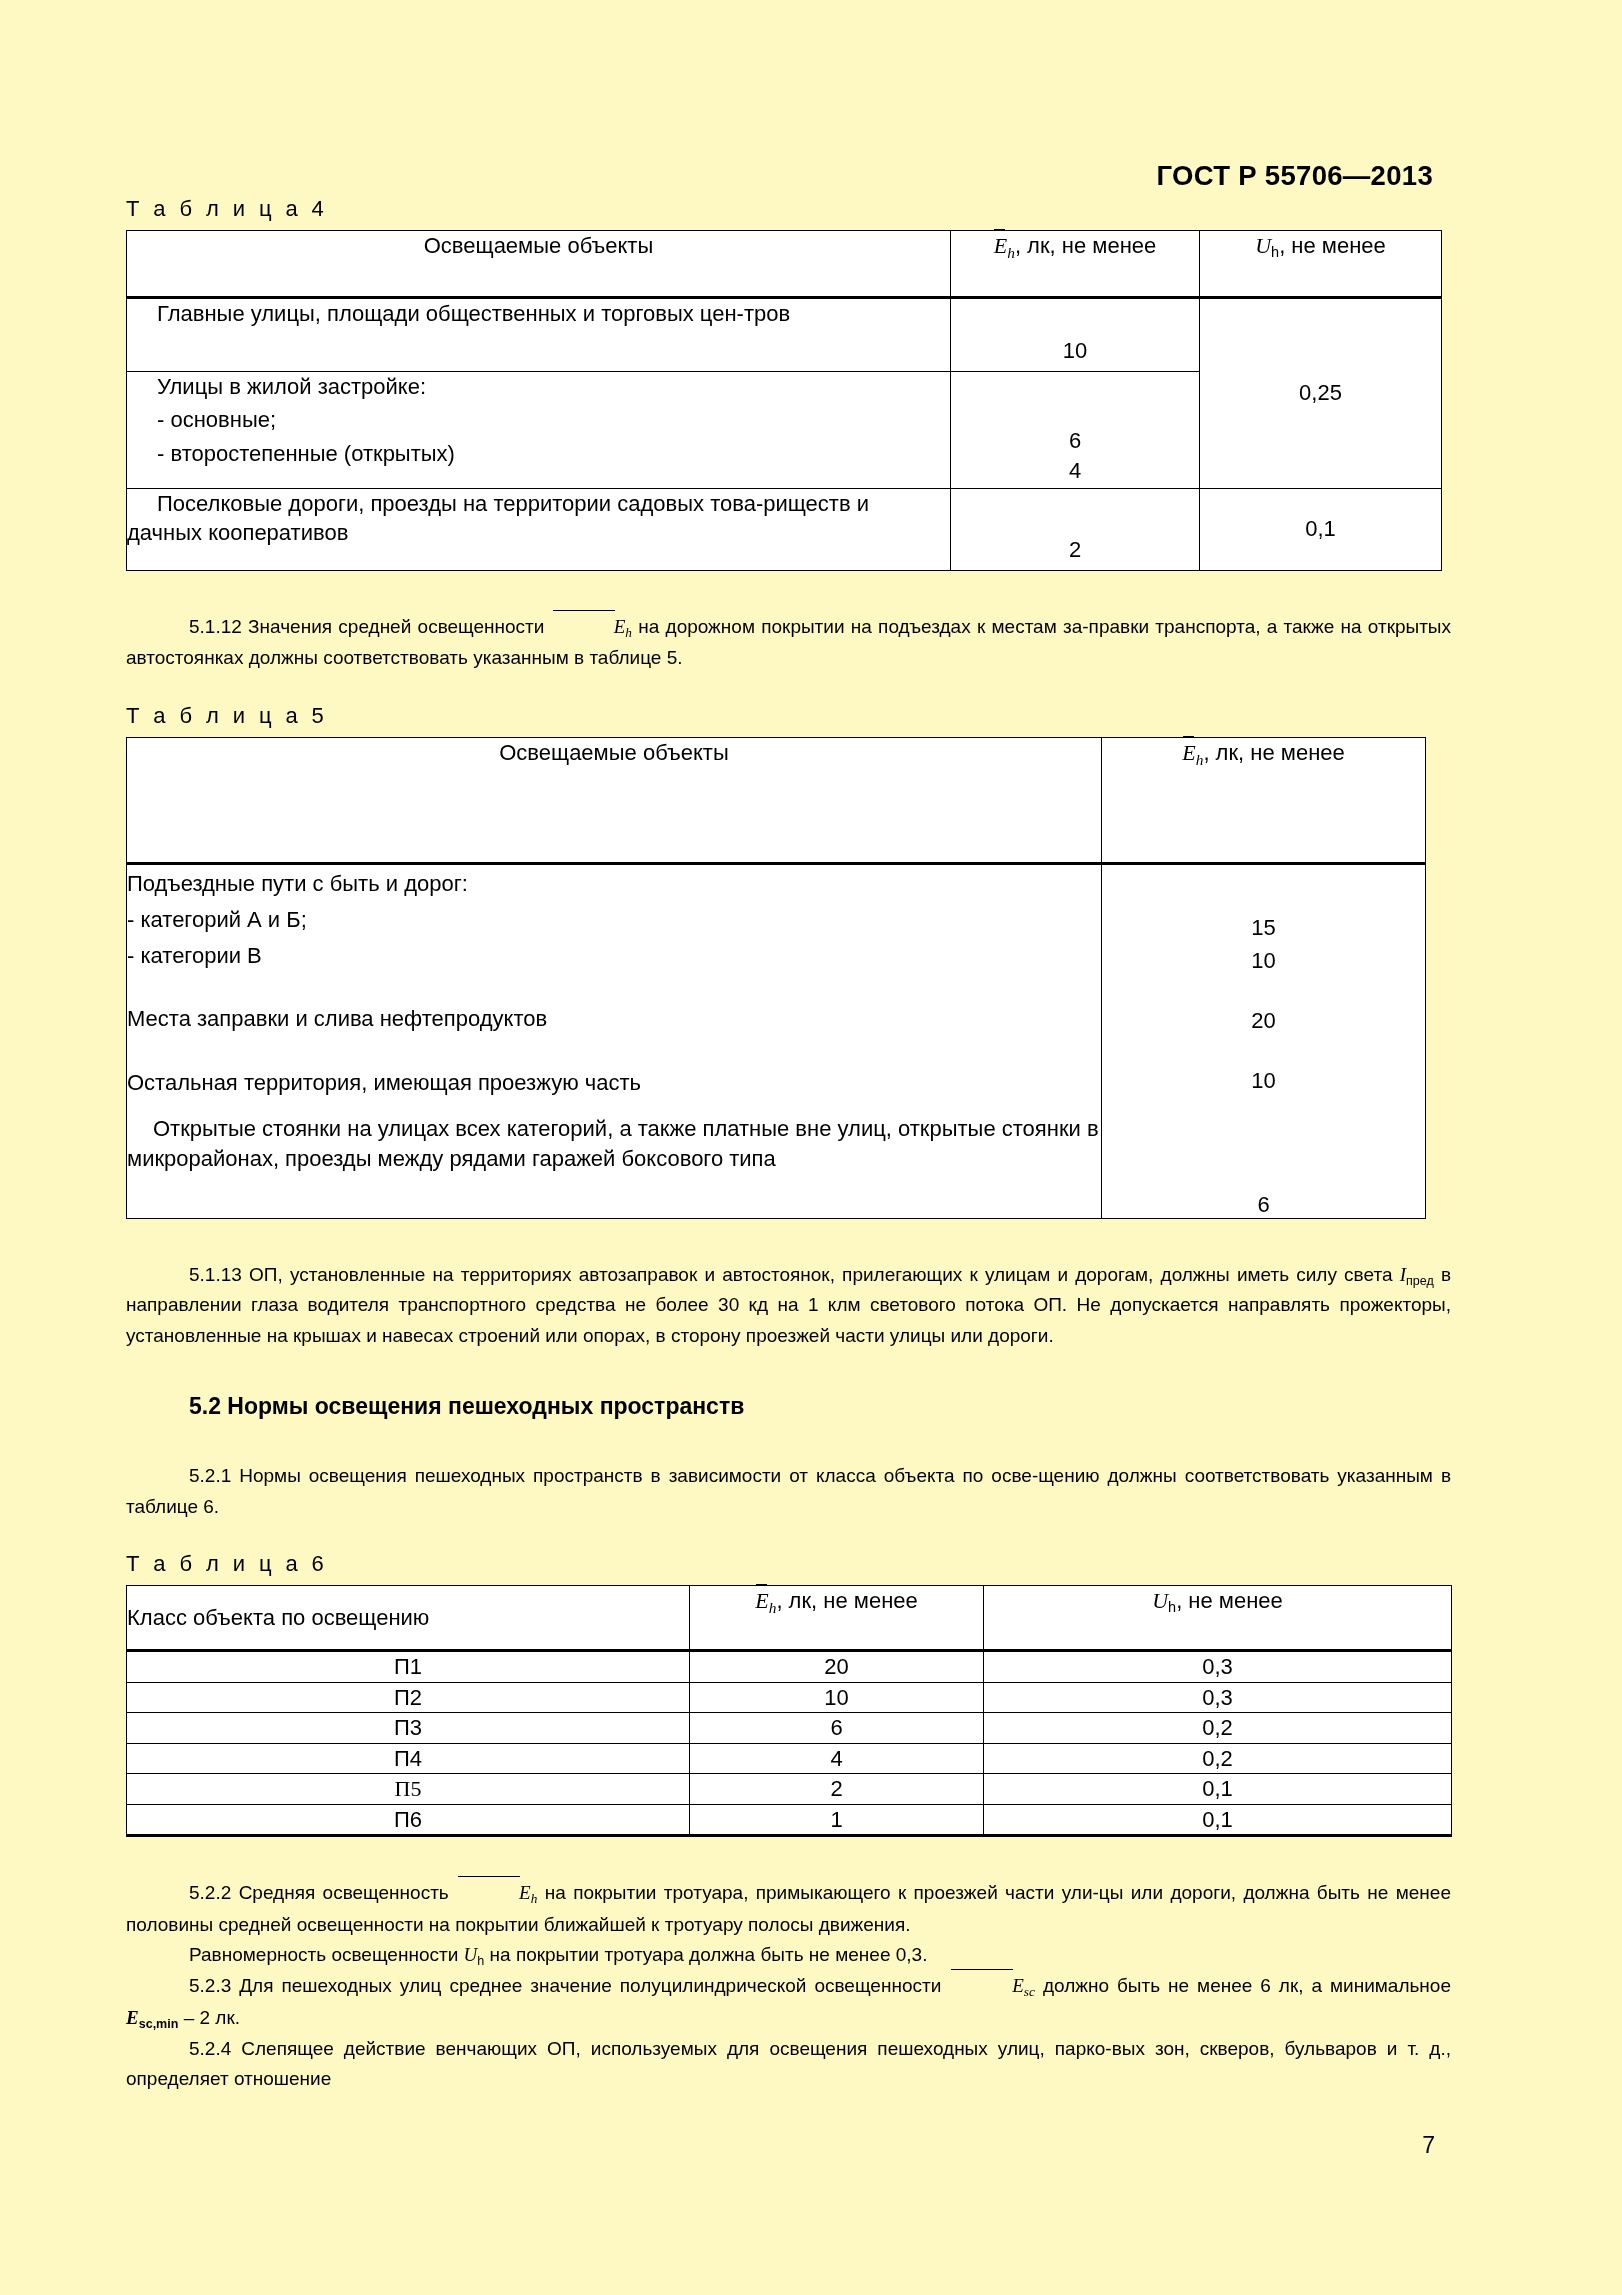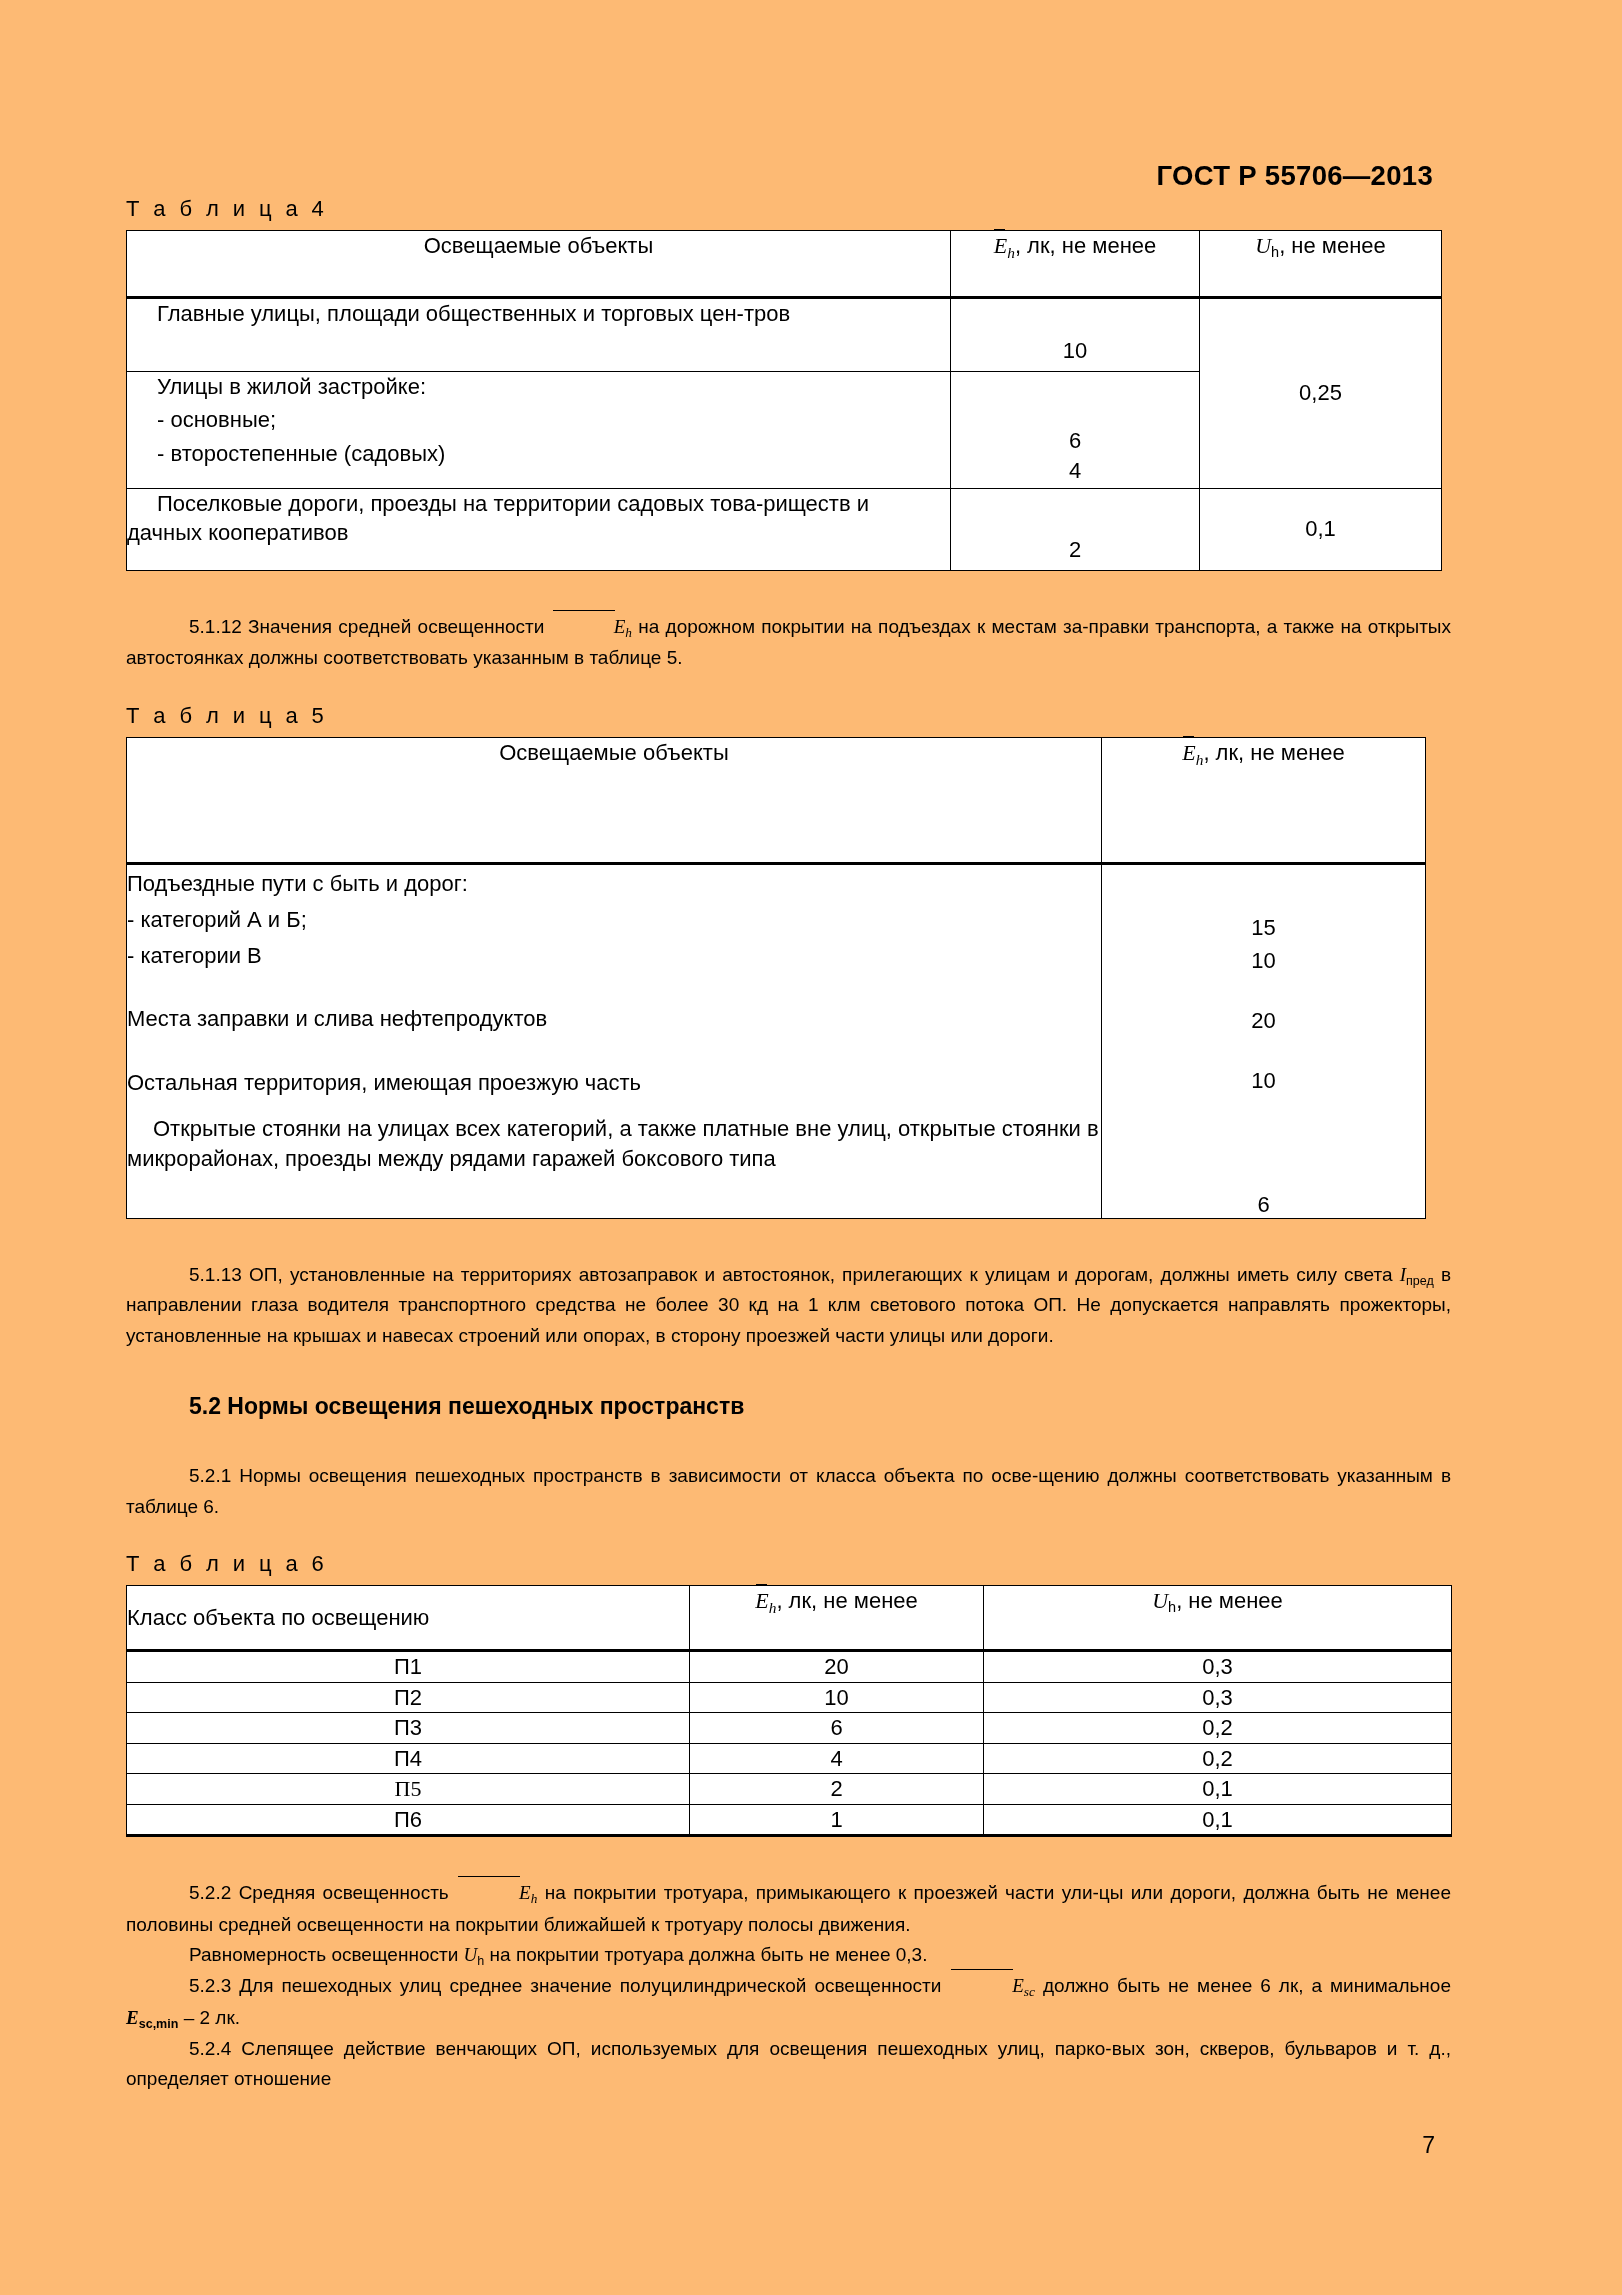--- a/index.html
+++ b/index.html
@@ -15,7 +15,7 @@
     position: relative;
     width: 1623px;
     height: 2295px;
-    background: #fdba74;
+    background: #fef9c3;
     overflow: hidden;
     box-sizing: border-box;
   }

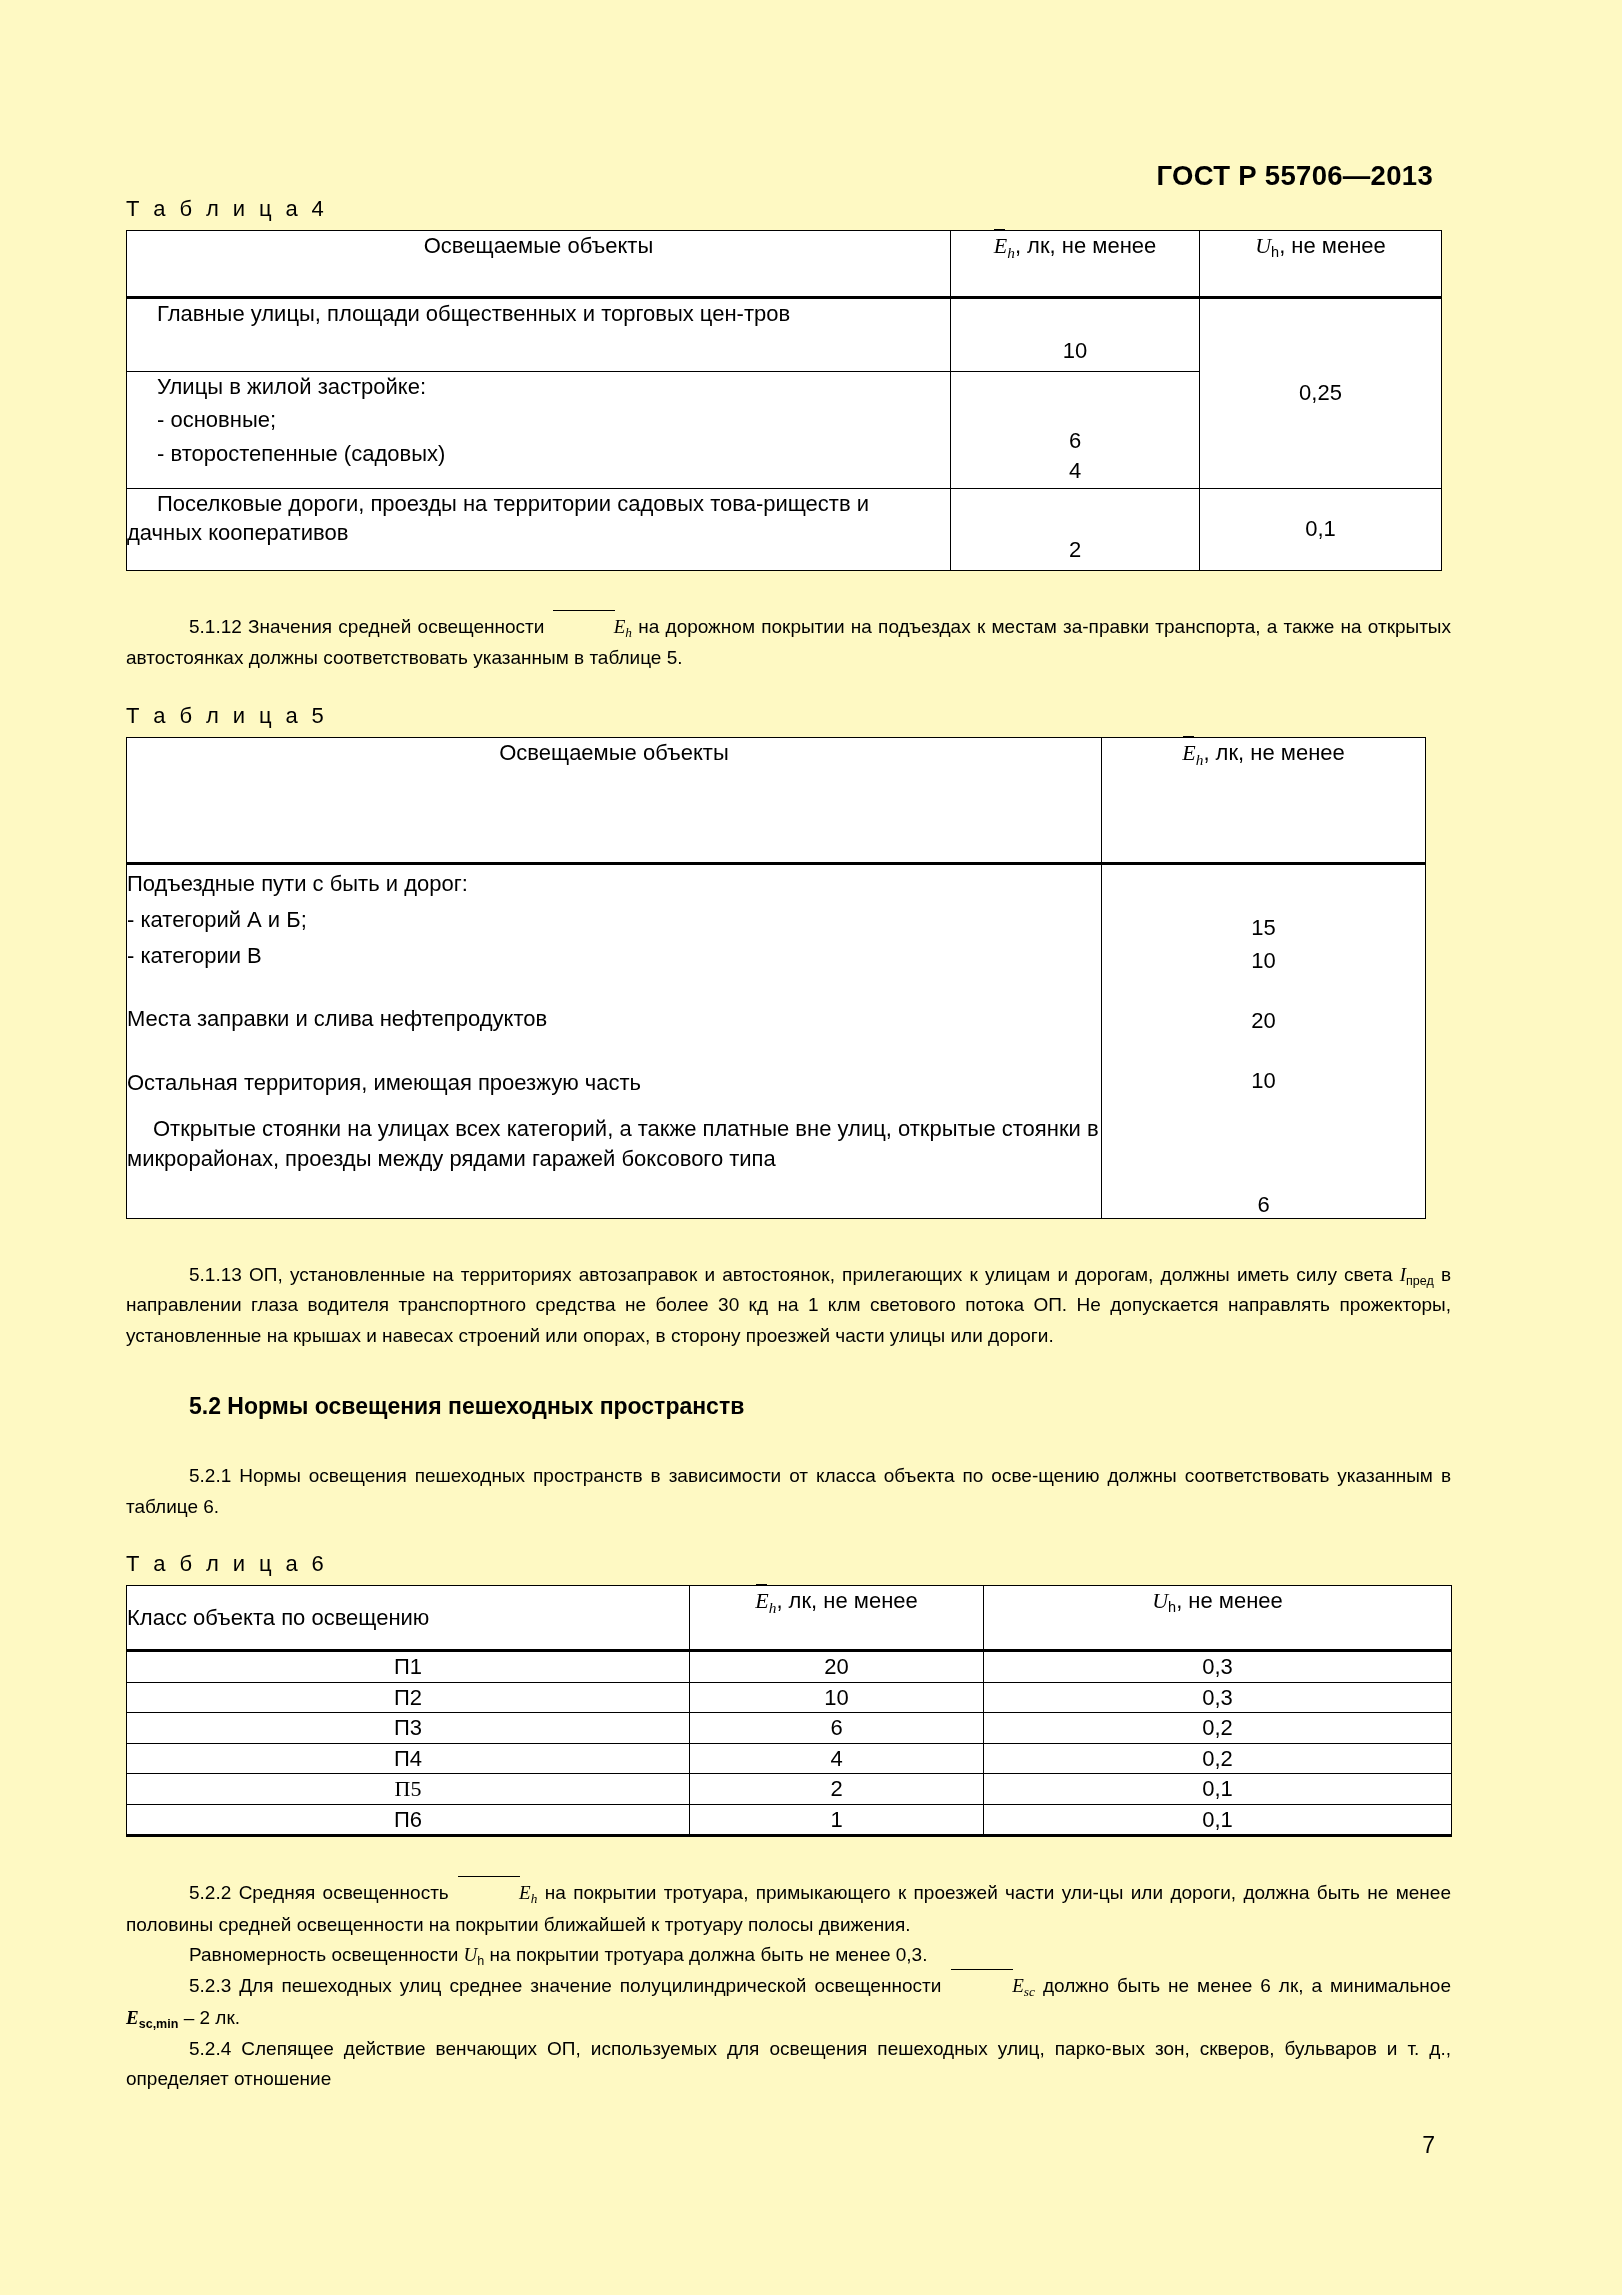--- a/index.html
+++ b/index.html
@@ -190,7 +190,7 @@
           <td class="cellpad" style="height:116px;">
             <div style="text-indent:30px;">Улицы в жилой застройке:</div>
             <div style="text-indent:30px;margin-top:3.9px;">- основные;</div>
-            <div style="text-indent:30px;margin-top:3.9px;">- второстепенные (садовых)</div>
+            <div style="text-indent:30px;margin-top:3.9px;">- второстепенные (открытых)</div>
           </td>
           <td class="num" style="vertical-align:bottom;padding-bottom:3.9px;">
             <div>6</div>

